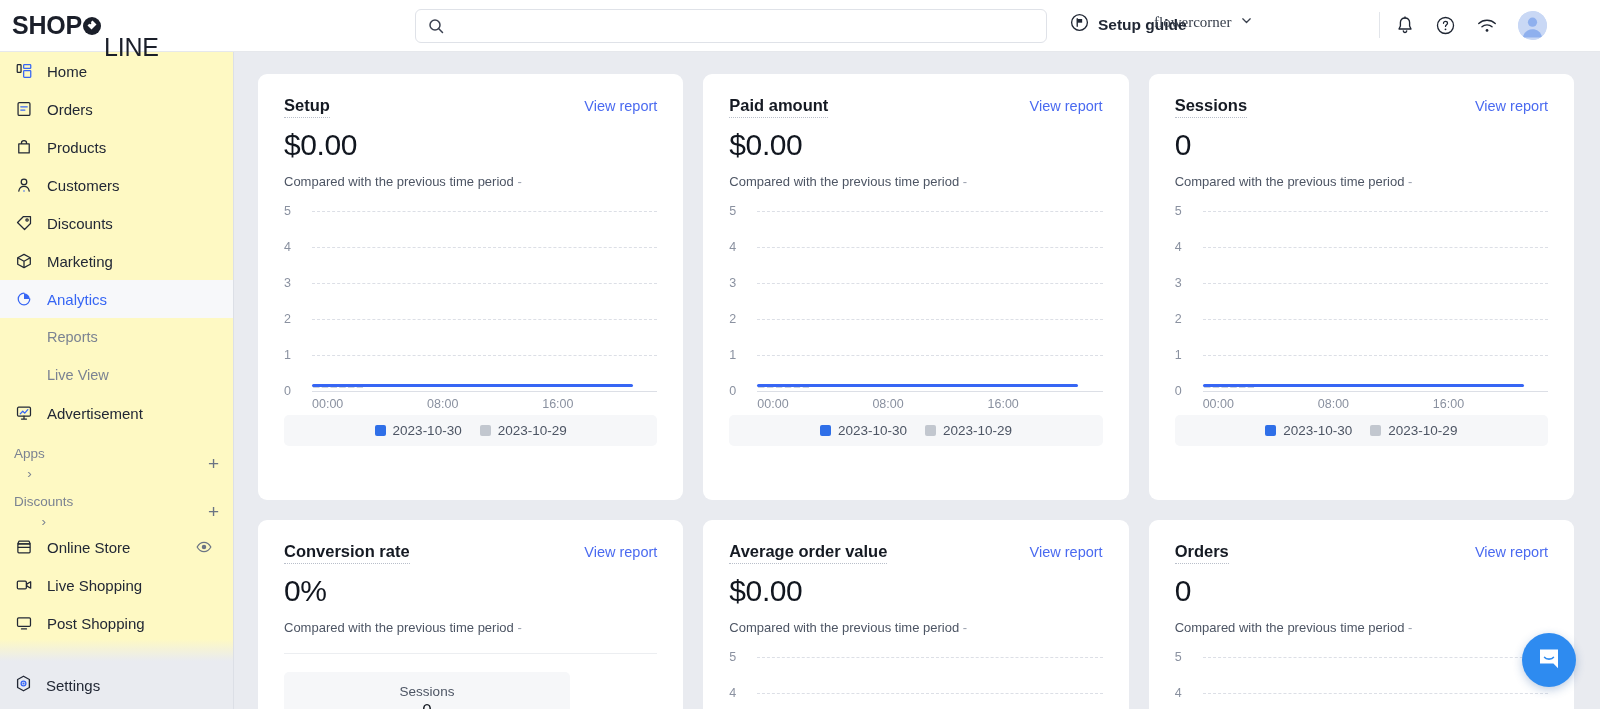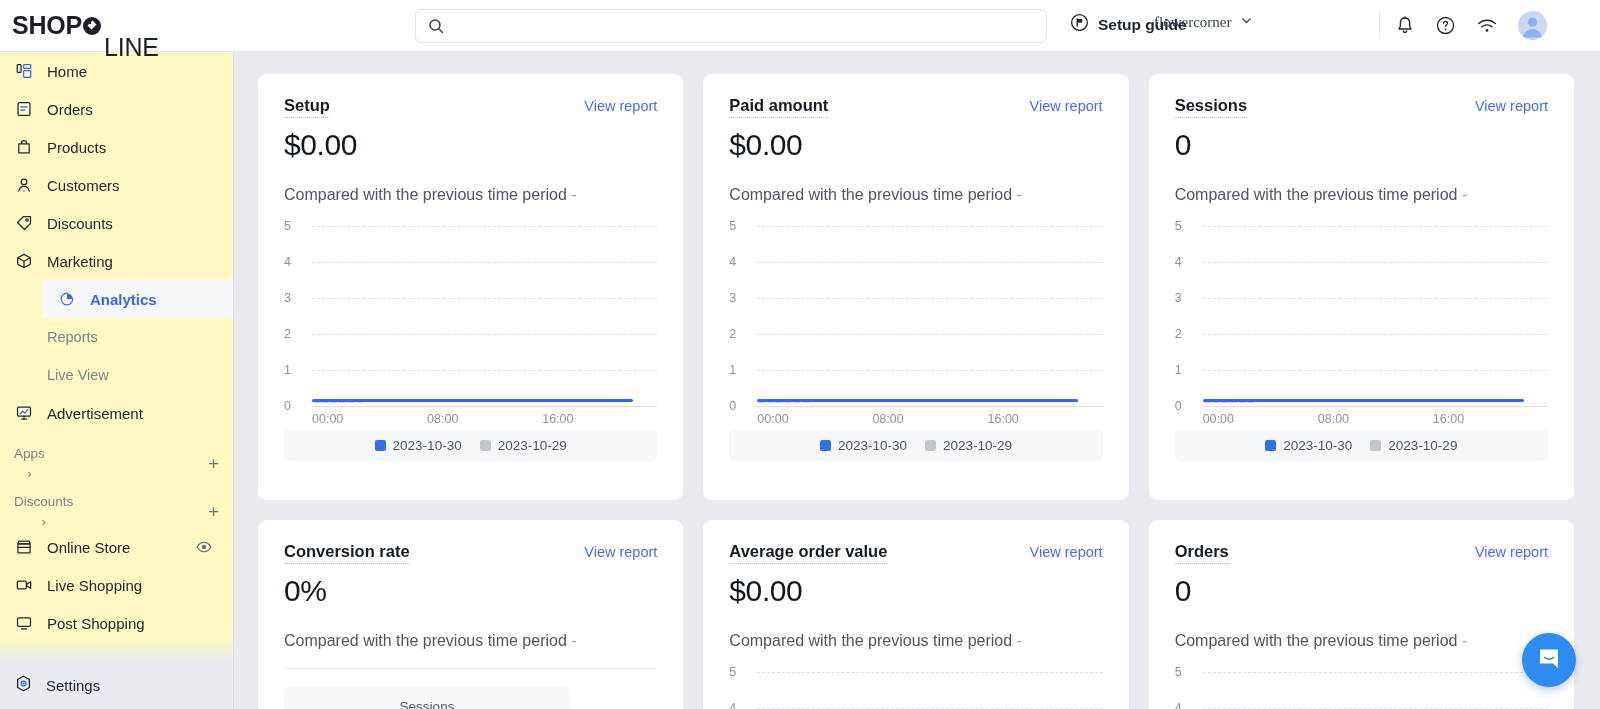--- a/index.html
+++ b/index.html
@@ -169,7 +169,7 @@
     margin-top: 10px; letter-spacing: -0.4px;
   }
   .compare {
-    font-size: 16px; color: #4d5564; margin-top: 24px;
+    font-size: 13px; color: #4d5564; margin-top: 12px;
   }
   .compare .dash { color: #9aa1ae; }
 

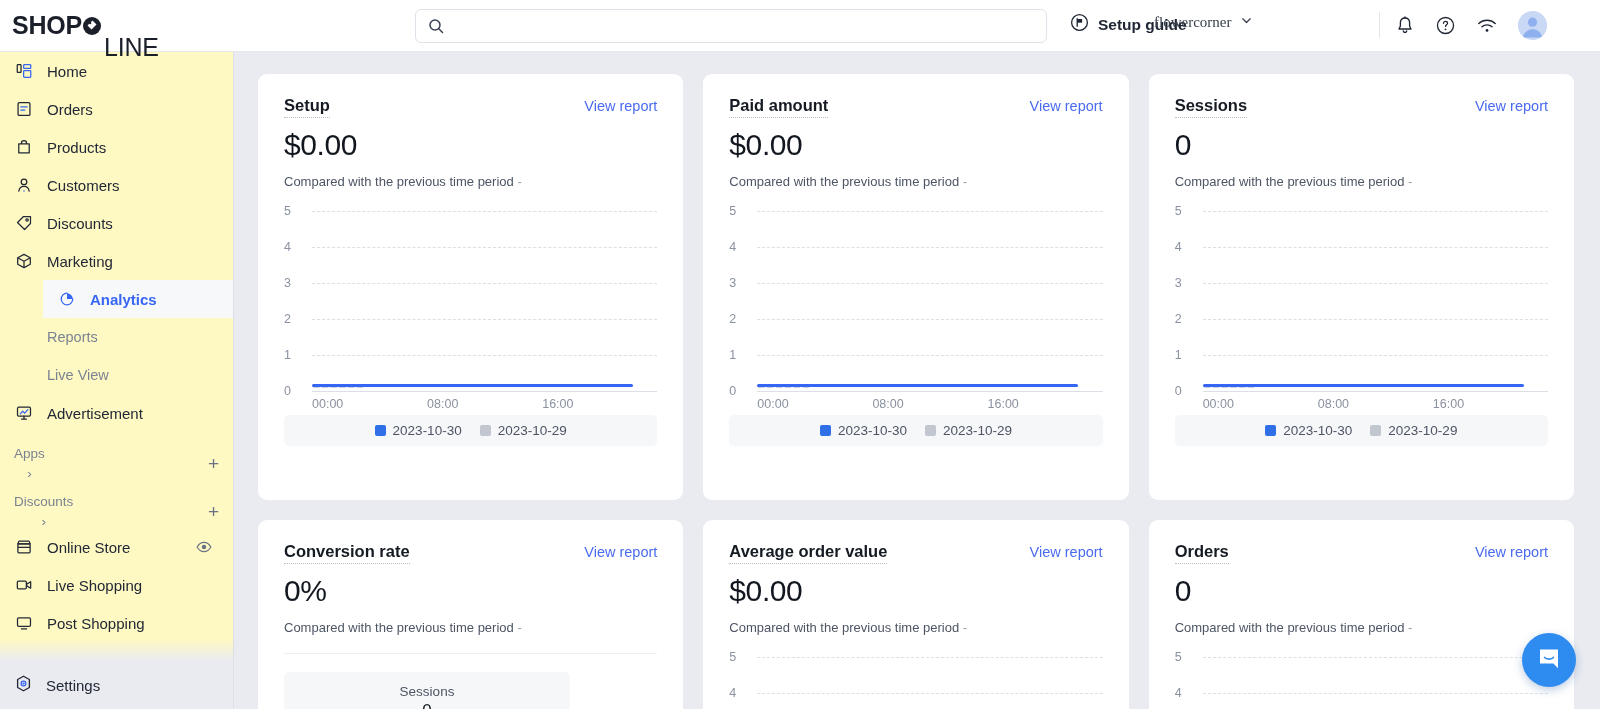--- a/index.html
+++ b/index.html
@@ -96,7 +96,7 @@
     font-size: 15px; color: #222835;
     cursor: pointer; position: relative;
   }
-  .nav-item.active { background: #f7f8fa; color: #3766f4; font-weight: 700; margin-left: 43px; }
+  .nav-item.active { background: #f7f8fa; color: #3766f4; font-weight: 400; }
   .nav-item .ic { width: 20px; display: flex; align-items: center; justify-content: center; }
   .nav-sub {
     height: 38px; display: flex; align-items: center;

